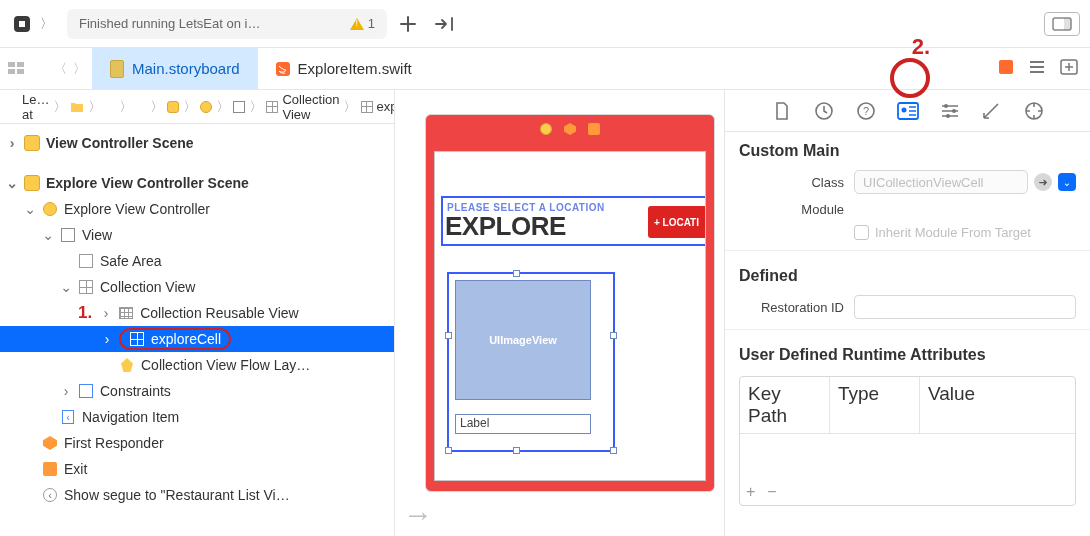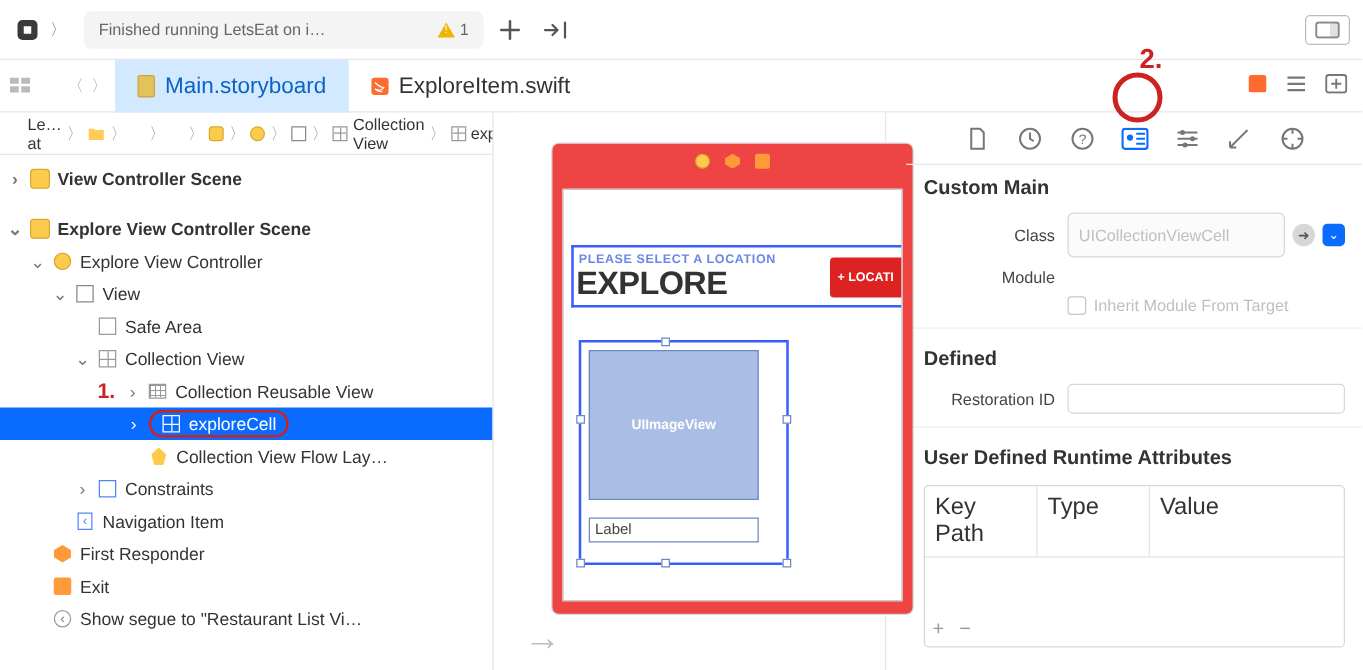--- a/index.html
+++ b/index.html
@@ -23,7 +23,7 @@
     .tabbar { height: 42px; display: flex; align-items: center; border-bottom: 1px solid #e6e6e6; }
     .tabbar-left { width: 48px; display:flex; align-items:center; gap:6px; padding-left:8px; color:#888; }
     .navarrows { display:flex; gap:6px; padding: 0 6px; color:#aaa; }
-    .tab { height: 42px; display:flex; align-items:center; gap:8px; padding: 0 18px; font-size: 18px; }
+    .tab { height: 42px; display:flex; align-items:center; gap:8px; padding: 0 18px; font-size: 15px; }
     .tab.active { background: #d3e9ff; color: #0b63c5; }
     .tab .sbicon { width:14px; height:18px; background:#e3c25b; border:1px solid #c8a83c; border-radius:2px; }
     .tab.swift .swicon { width:14px; height:14px; }

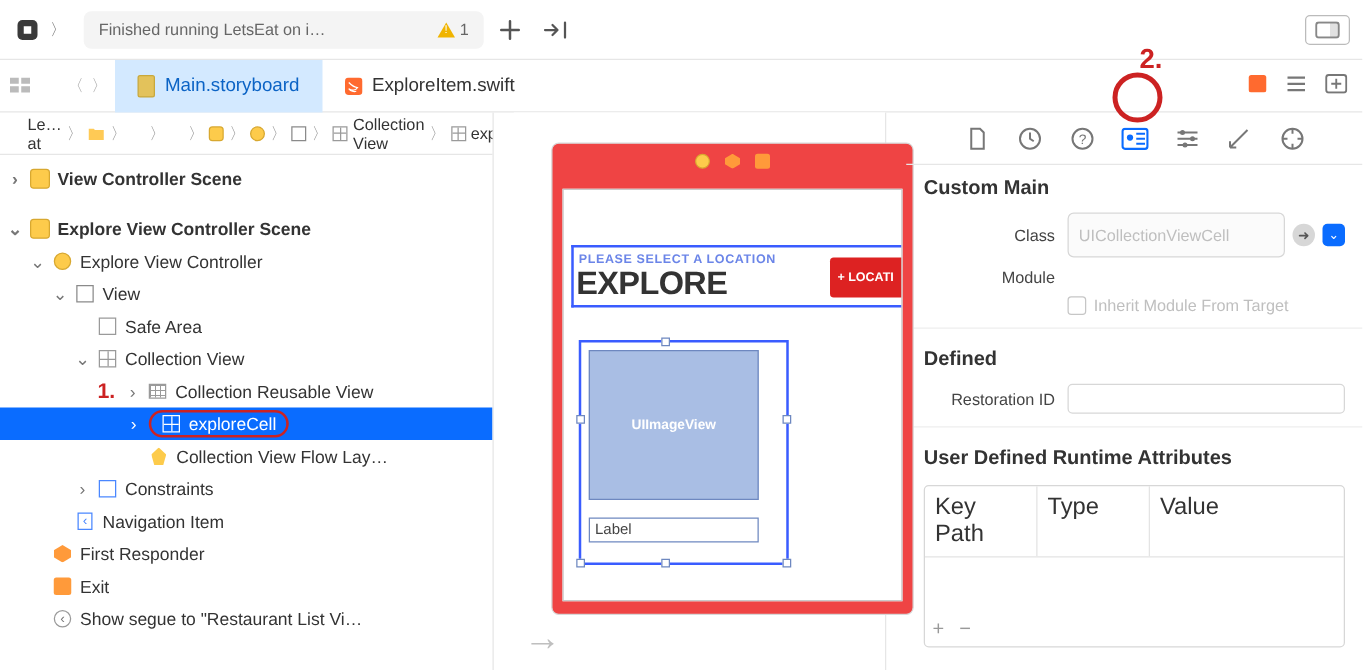--- a/index.html
+++ b/index.html
@@ -35,7 +35,7 @@
     .annot2-circle { position: absolute; right: 160px; top: 58px; width: 40px; height: 40px; border: 4px solid #cc2222; border-radius: 20px; z-index: 29; }
 
     
-    .body { display:flex; height: calc(536px - 48px - 42px); gap: 16px; }
+    .body { display:flex; height: calc(536px - 48px - 42px); }
 
     
     .outline { width: 395px; border-right: 1px solid #e6e6e6; display:flex; flex-direction:column; }

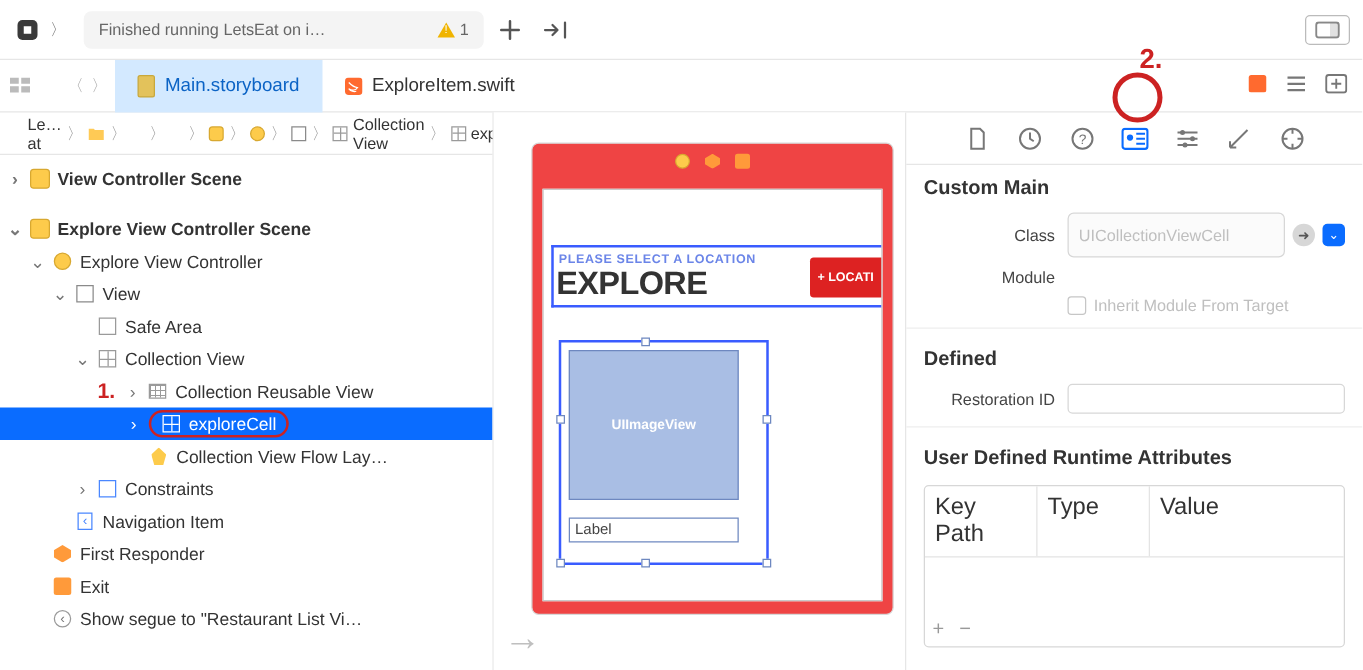--- a/index.html
+++ b/index.html
@@ -101,7 +101,7 @@
     .field { display:flex; align-items:center; padding:4px 14px; gap:10px; font-size:13px; }
     .field label { width:105px; text-align:right; color:#444; }
     .field .val { flex:1; display:flex; align-items:center; }
-    .combo { flex:1; height:36px; border:1px solid #d7d7d7; border-radius:5px; padding:0 8px; background:#fbfbfb; color:#bfbfbf; display:flex; align-items:center; }
+    .combo { flex:1; height:24px; border:1px solid #d7d7d7; border-radius:5px; padding:0 8px; background:#fbfbfb; color:#bfbfbf; display:flex; align-items:center; }
     .combo.light { color:#bfbfbf; }
     .combo-arrow { width:18px;height:18px;border-radius:4px;background:#0a6cff;color:#fff;display:flex;align-items:center;justify-content:center;font-size:10px;margin-left:6px; }
     .combo-jump { width:18px;height:18px;border-radius:9px;background:#d7d7d7;color:#555;display:flex;align-items:center;justify-content:center;font-size:11px;margin-left:6px; }

